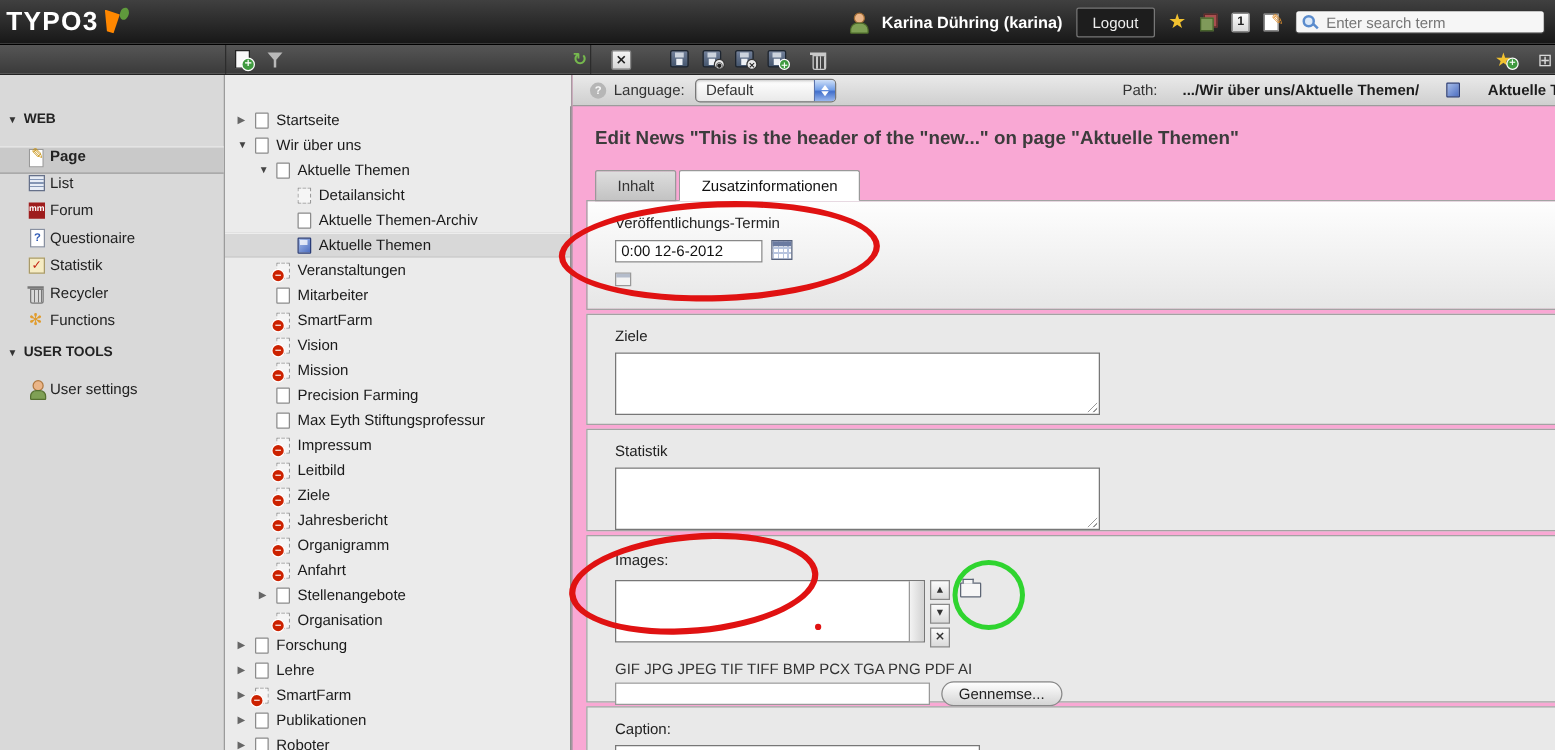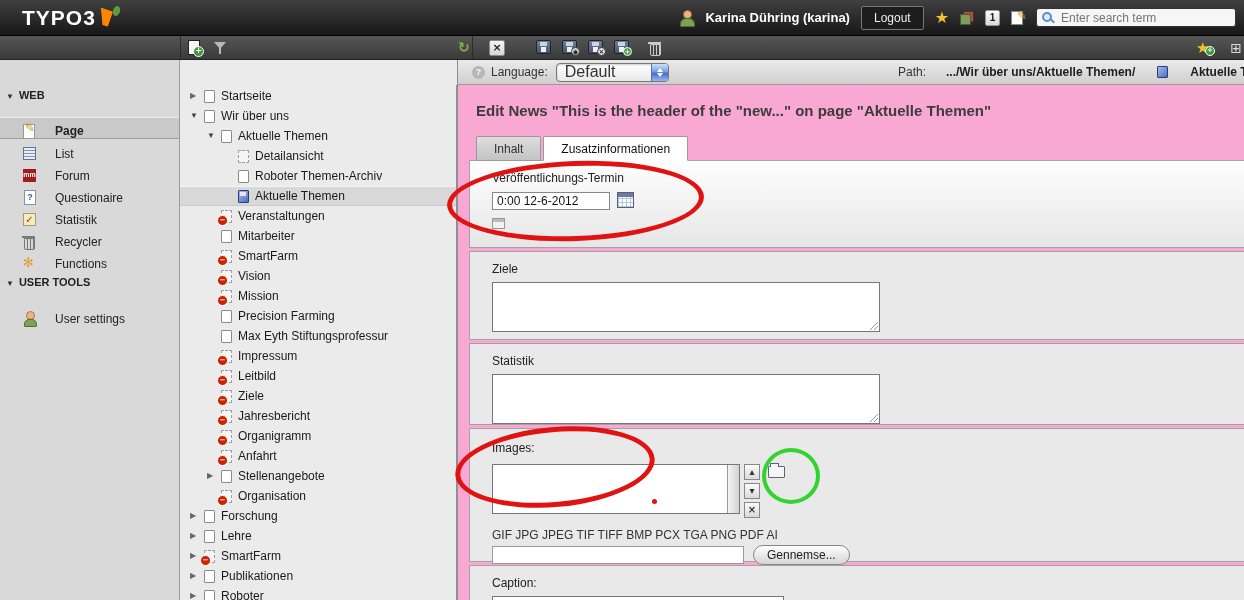--- a/index.html
+++ b/index.html
@@ -10,7 +10,7 @@
   #topbar{position:absolute;left:0;top:0;width:1244px;height:36px;
     background:linear-gradient(#404040,#171717);border-bottom:1px solid #000;z-index:5;
     display:flex;align-items:center}
-  .logo{display:flex;align-items:center;margin-left:22px}
+  .logo{display:flex;align-items:center;margin-left:5px}
   .logo-text{color:#fff;font-size:21px;font-weight:bold;letter-spacing:1px}
   .typo3-mark{width:19px;height:24px;position:relative;margin-left:5px}
   .typo3-mark::before{content:'';position:absolute;left:0;top:2px;width:12px;height:19px;

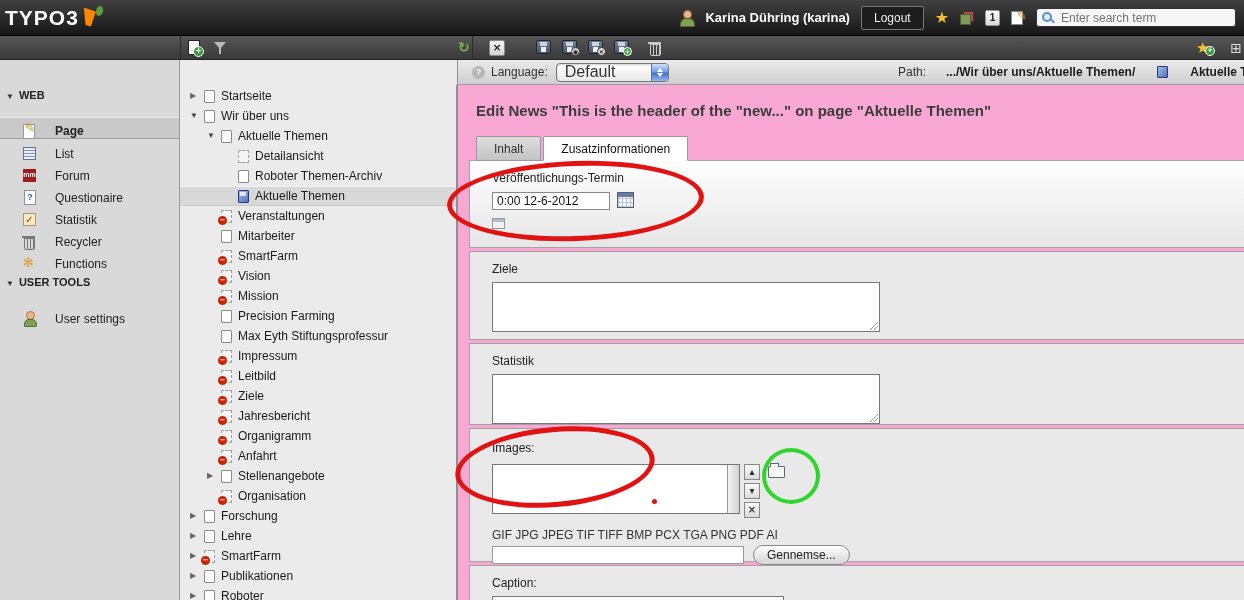--- a/index.html
+++ b/index.html
@@ -163,7 +163,7 @@
     font:bold 9px/13px "Liberation Sans",sans-serif;text-align:center;margin-right:6px}
   .help-icon::before{content:'?'}
   .aqua-select{width:113px;height:19px;margin-left:8px;background:linear-gradient(#ffffff,#e9e9e9);
-    border:1px solid #777;border-radius:4px;display:flex;align-items:center;font-size:16px;
+    border:1px solid #777;border-radius:4px;display:flex;align-items:center;font-size:12px;
     padding-left:8px;box-shadow:inset 0 1px 2px rgba(0,0,0,.2)}
   .aqua-stepper{margin-left:auto;width:17px;height:17px;
     background:linear-gradient(#cfe0f8,#74a0e8 45%,#4370cc 55%,#9ab8ee);

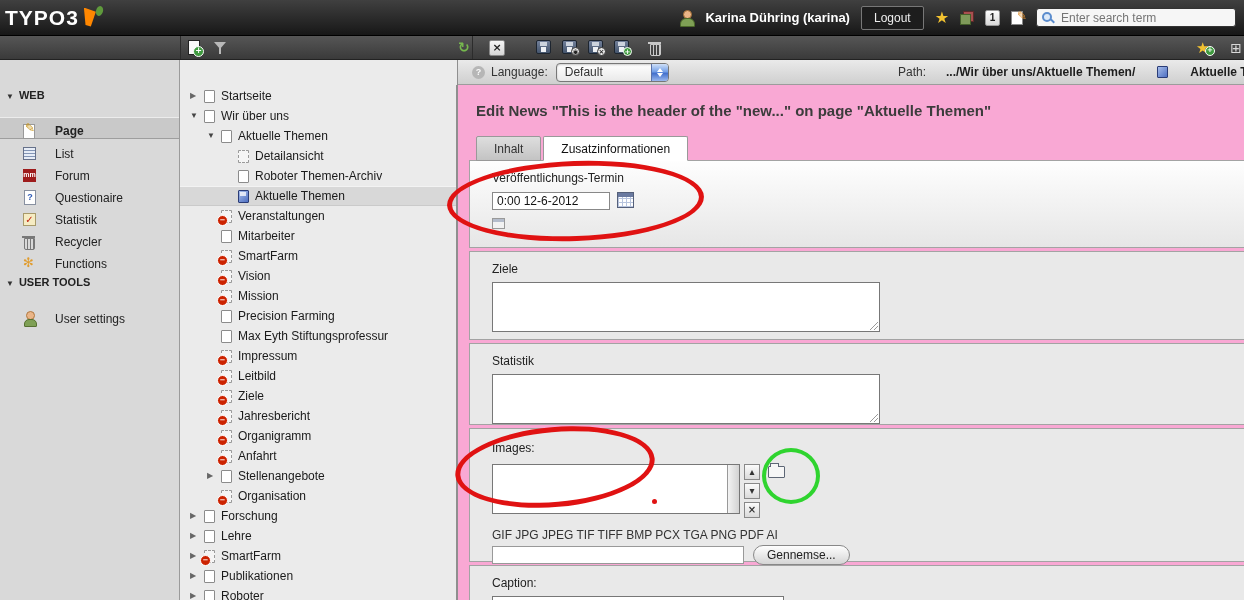--- a/index.html
+++ b/index.html
@@ -99,7 +99,7 @@
     border-right:1px solid #9b9b9b;padding-top:24px}
   .mm-section-header{font-size:11px;font-weight:bold;color:#222;padding:5px 8px 16px 6px}
   .mm-section-header::before{content:'▼';font-size:8px;color:#333;margin-right:5px}
-  .mm-item{height:22px;display:flex;align-items:flex-end;gap:18px;padding-left:22px;font-size:12px;color:#222}
+  .mm-item{height:22px;display:flex;align-items:flex-start;gap:3px;padding-left:22px;font-size:12px;color:#222}
   .mm-item.active{background:#c9c9c9;border-top:1px solid #ececec;border-bottom:1px solid #9e9e9e;font-weight:bold}
   .mm-ico{flex:0 0 15px;height:15px;position:relative;display:inline-block}
   .page-edit-icon::before{content:'';position:absolute;left:1px;top:1px;width:10px;height:13px;background:#fff;border:1px solid #999}

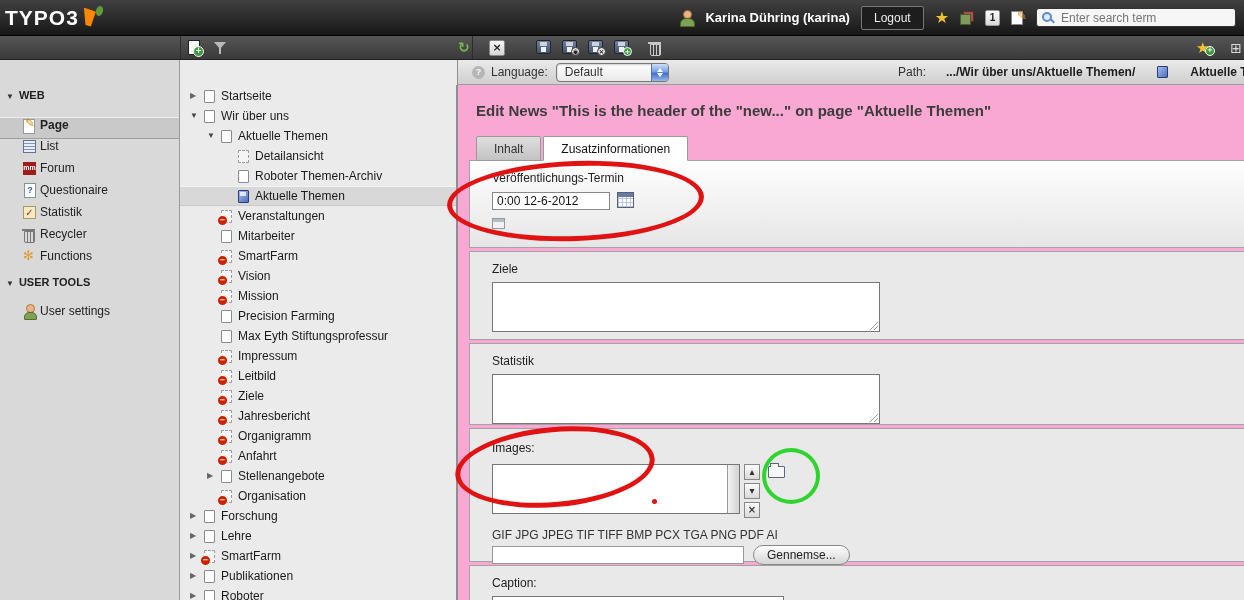--- a/index.html
+++ b/index.html
@@ -336,7 +336,7 @@
     <div class="tree-row t-none s-normal" style="--lv: 2;">
       <span class="tgl"></span>
       <span class="p-ico"></span>
-      <span>Roboter Themen-Archiv</span>
+      <span>Aktuelle Themen-Archiv</span>
     </div>
     <div class="tree-row t-none s-shortcut selected" style="--lv: 2;">
       <span class="tgl"></span>

